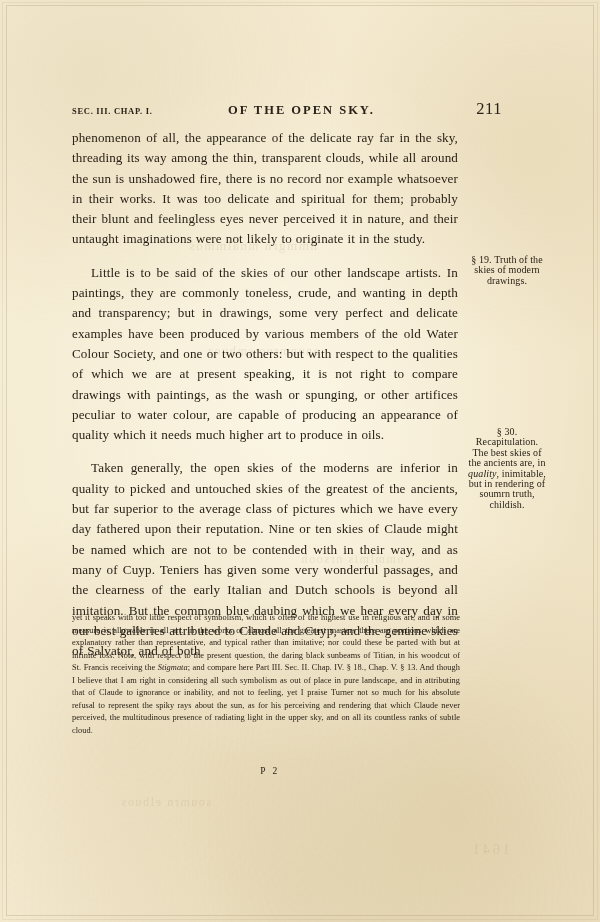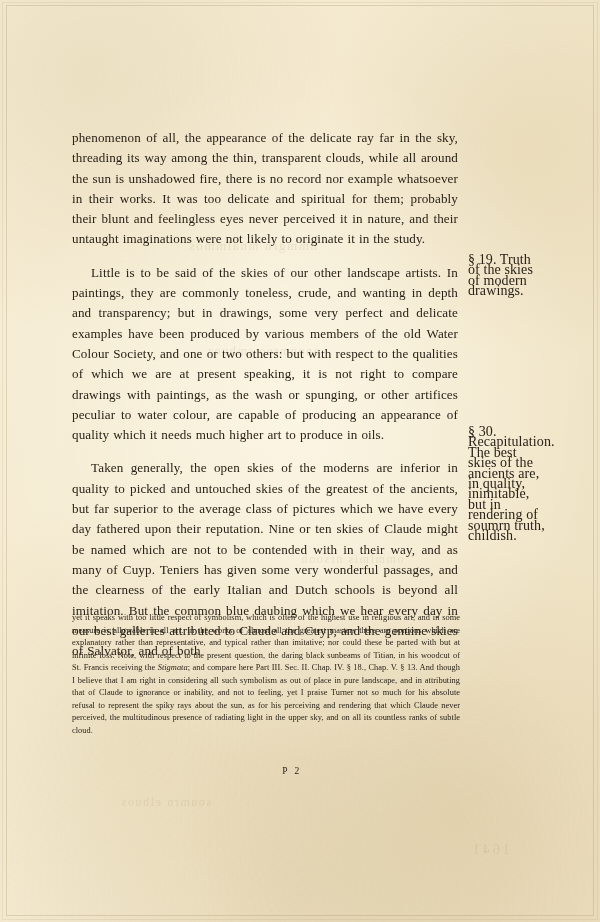--- a/index.html
+++ b/index.html
@@ -179,6 +179,11 @@
 
   <div class="content">
 
+    <div class="runhead">
+      <span class="runhead-sec">Sec. III. Chap. I.</span>
+      <span class="runhead-title">Of the Open Sky.</span>
+      <span class="runhead-pageno">211</span>
+    </div>
 
     <div class="body-col">
       <p class="para">phenomenon of all, the appearance of the delicate ray far in the sky, threading its way among the thin, transparent clouds, while all around the sun is unshadowed fire, there is no record nor example whatsoever in their works. It was too delicate and spiritual for them; probably their blunt and feelingless eyes never perceived it in nature, and their untaught imaginations were not likely to originate it in the study.</p>

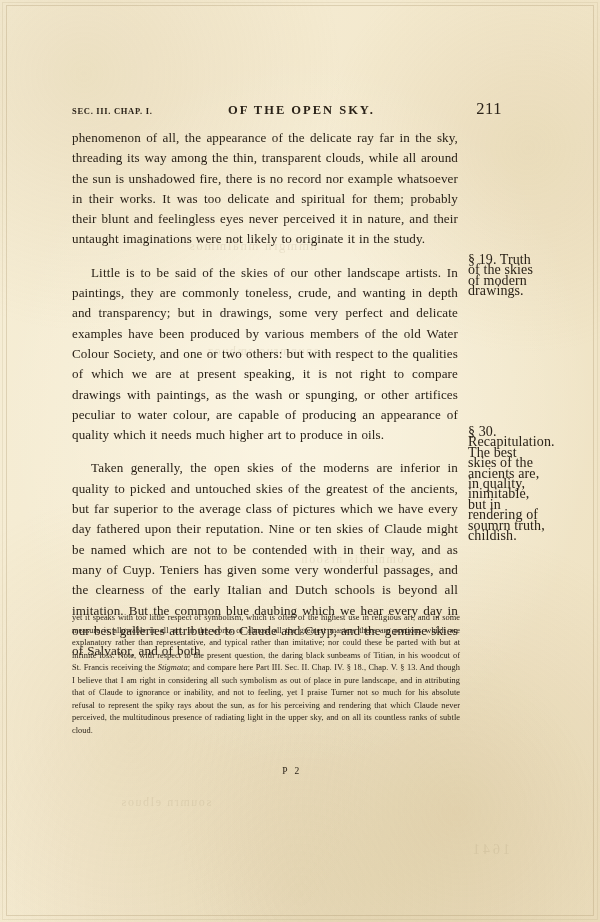--- a/index.html
+++ b/index.html
@@ -127,10 +127,10 @@
     position: absolute;
     left: 468px;
     width: 78px;
-    font-size: 14px;
+    font-size: 10px;
     line-height: 10.4px;
     letter-spacing: 0.1px;
-    text-align: left;
+    text-align: center;
     color: #2a2218;
   }
   .marginal .it { }

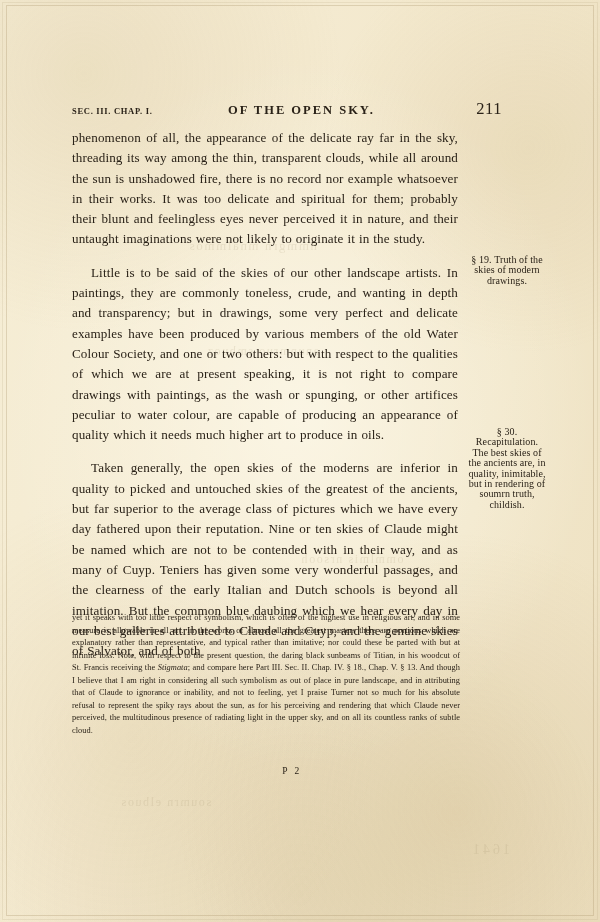--- a/index.html
+++ b/index.html
@@ -133,7 +133,7 @@
     text-align: center;
     color: #2a2218;
   }
-  .marginal .it { }
+  .marginal .it { font-style: italic; }
   .marginal-1 { top: 255px; }
   .marginal-2 { top: 427px; }
 

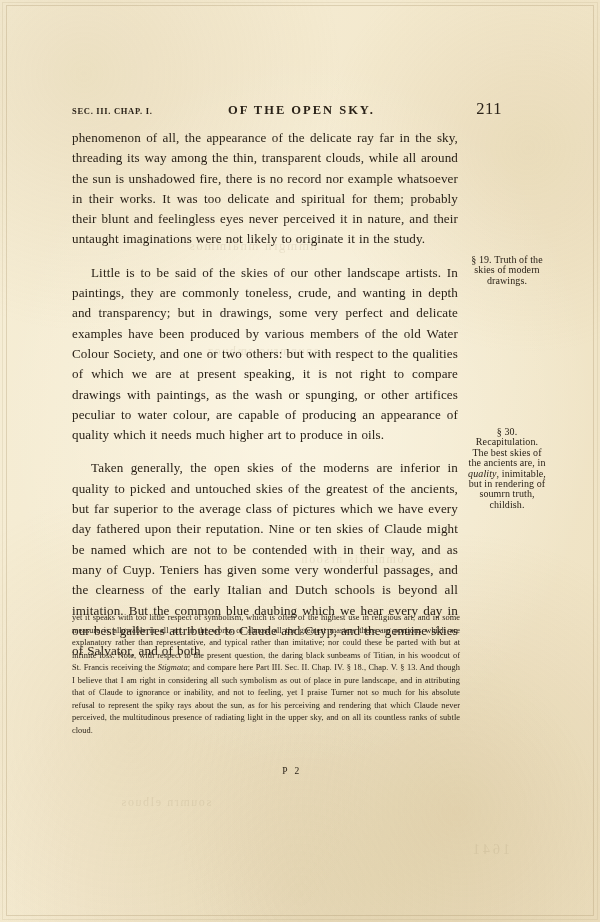--- a/index.html
+++ b/index.html
@@ -161,7 +161,6 @@
     text-align: center;
     font-size: 9.5px;
     letter-spacing: 2.5px;
-    padding-left: 22px;
   }
 </style>
 </head>

